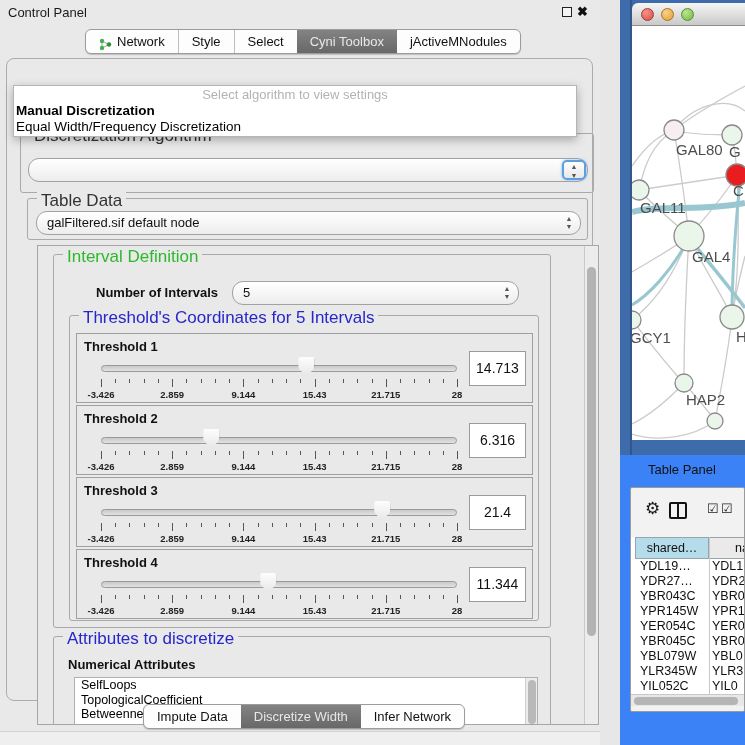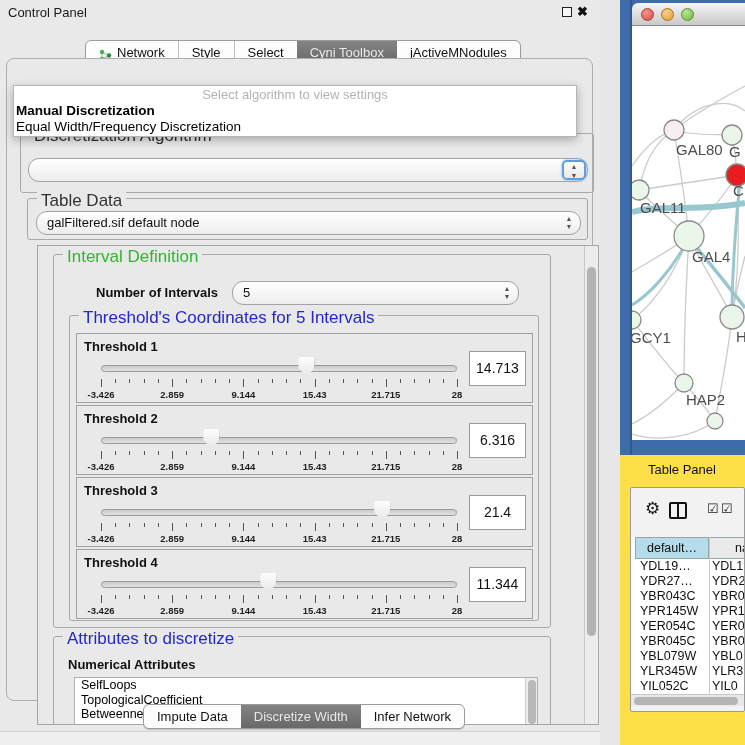--- a/index.html
+++ b/index.html
@@ -14,7 +14,7 @@
   .close-ico { position:absolute; left:577px; top:4px; font-size:13px; font-weight:bold; color:#111; }
 
   .tabbar { position:absolute; display:flex; background:#fdfdfd; border:1px solid #9c9c9c; border-radius:6px; overflow:hidden; box-shadow:0 1px 1px rgba(0,0,0,.18); height:25px; }
-  #top-tabbar { left:85px; top:40px;align-items:flex-end; }
+  #top-tabbar { left:85px; top:29px;align-items:flex-end; }
   #bottom-tabbar { left:143px; top:704px; }
   .seg { display:flex; align-items:center; padding:0 13px; font-size:13px; color:#111; line-height:23px; white-space:nowrap; }
   .seg + .seg { border-left:1px solid #bdbdbd; }

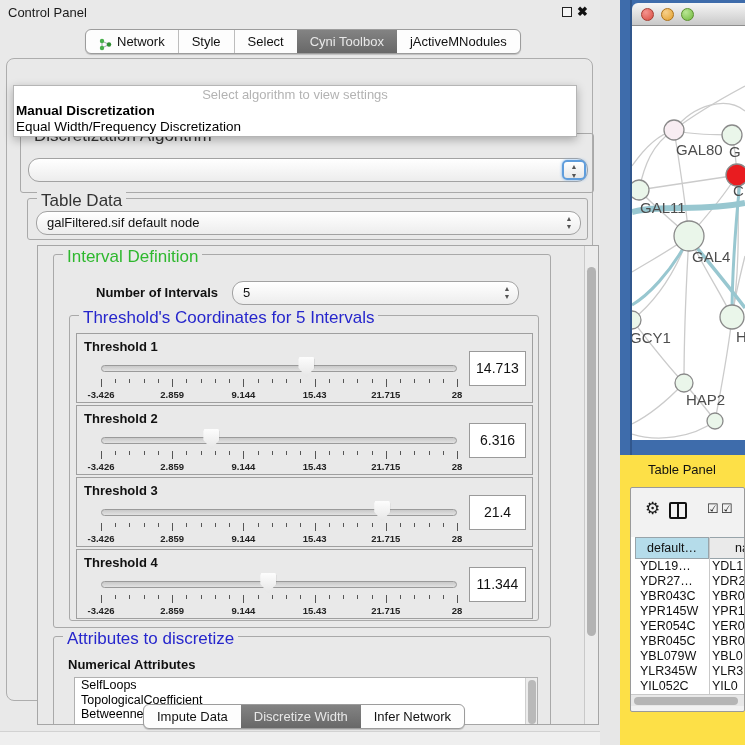--- a/index.html
+++ b/index.html
@@ -87,7 +87,7 @@
   #net-svg text { font-family:"Liberation Sans",sans-serif; font-size:15px; fill:#4d4d4d; }
 
   
-  #table-panel-area { position:absolute; left:620px; top:455px; width:125px; height:290px; background:#fde047; }
+  #table-panel-area { position:absolute; left:620px; top:455px; width:125px; height:290px; background:#3b82f6; }
   #tp-title { position:absolute; left:28px; top:7px; font-size:13px; color:#111; }
   #tp-panel { position:absolute; left:10px; top:32px; width:115px; height:225px; background:#f2f2f2; border:1px solid #9a9a9a; border-radius:2px; overflow:hidden; }
   #tp-gear { position:absolute; left:14px; top:10px; font-size:17px; color:#1a1a1a; }

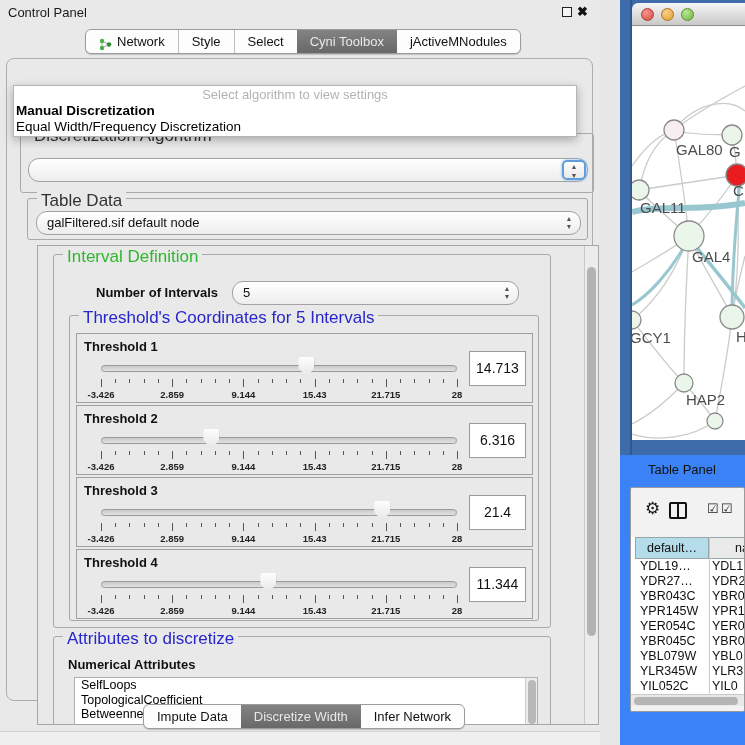--- a/index.html
+++ b/index.html
@@ -461,7 +461,7 @@
     <span class="tp-check" id="tp-check1">☑</span>
     <span class="tp-check" id="tp-check2">☑</span>
     <div id="tp-rowsbg"></div>
-    <div class="tp-hcell" id="tp-h1">default…</div>
+    <div class="tp-hcell" id="tp-h1">shared…</div>
     <div class="tp-hcell" id="tp-h2">na</div>
     <div id="tp-rows">
         <div class="tp-row">

